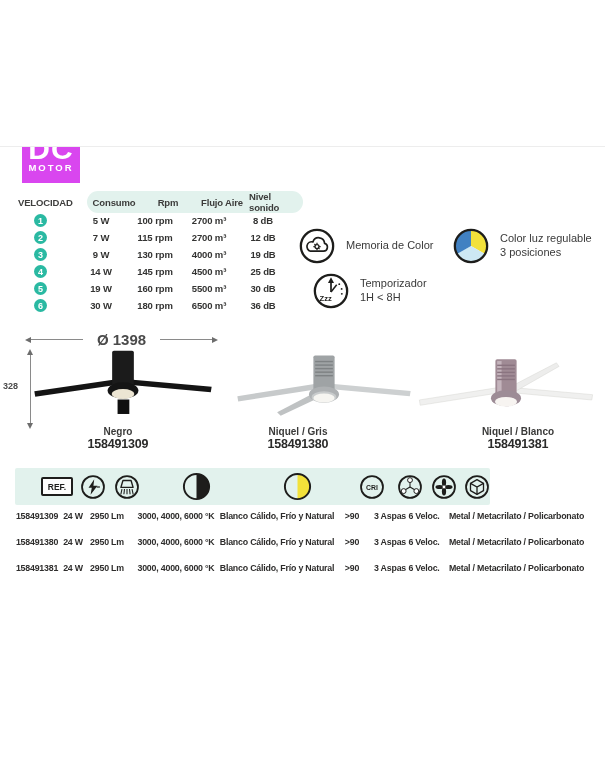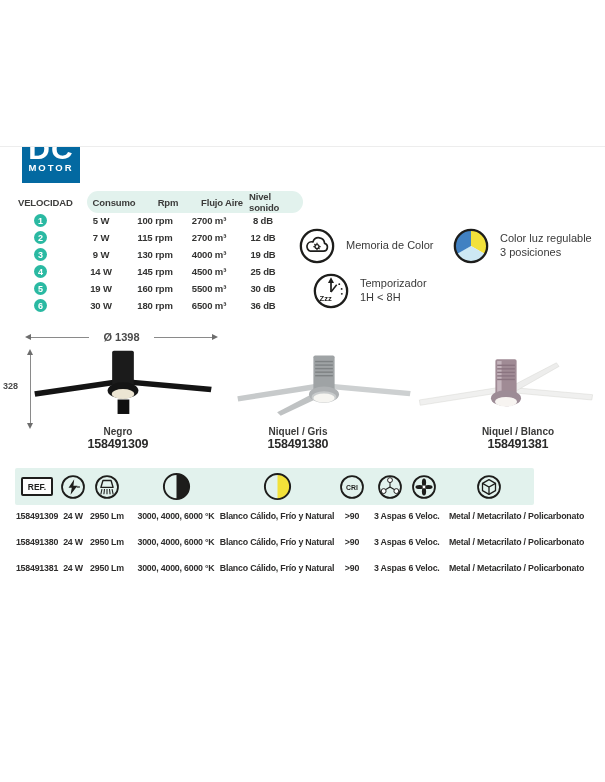--- a/index.html
+++ b/index.html
@@ -13,7 +13,7 @@
   .topline{position:absolute;top:146px;left:0;right:0;border-top:1px solid #ededed;}
 
   
-  .logo{position:absolute;left:22px;top:147px;width:58px;height:36px;background:#0369a1;
+  .logo{position:absolute;left:22px;top:147px;width:58px;height:36px;background:#d946ef;
         overflow:hidden;text-align:center;color:#fff;}
   .logo-dc{font-size:30px;font-weight:800;line-height:1;margin-top:-13px;letter-spacing:1px;}
   .logo-motor{font-size:9.5px;font-weight:700;letter-spacing:2px;margin-top:-2px;}

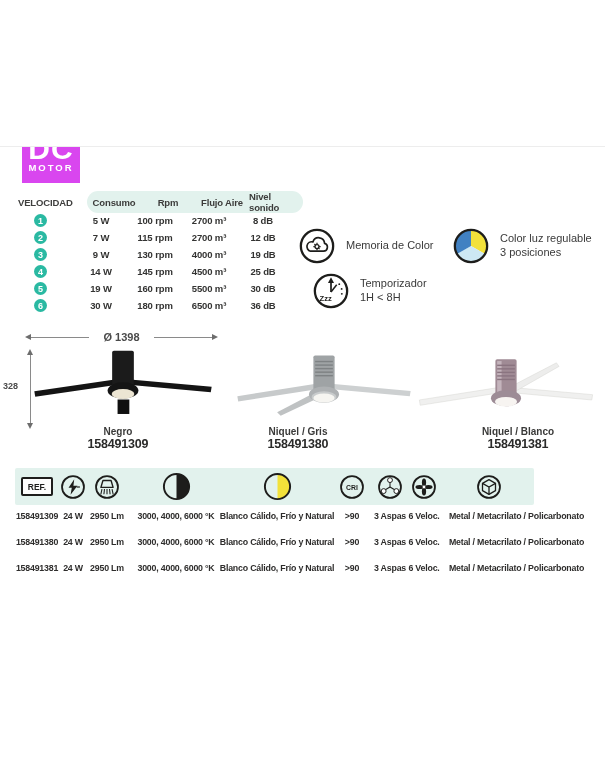--- a/index.html
+++ b/index.html
@@ -39,7 +39,7 @@
   
   .dim-h{position:absolute;left:25px;top:331px;width:193px;display:flex;align-items:center;color:#4a4a4a;}
   .dim-h .line{height:1px;background:#8a8a8a;flex:1;}
-  .dim-label{font-size:11px;font-weight:600;margin:0 14px;white-space:nowrap;}
+  .dim-label{font-size:15px;font-weight:600;margin:0 14px;white-space:nowrap;}
   .arr-l{width:0;height:0;border-top:3px solid transparent;border-bottom:3px solid transparent;border-right:6px solid #6d6d6d;}
   .arr-r{width:0;height:0;border-top:3px solid transparent;border-bottom:3px solid transparent;border-left:6px solid #6d6d6d;}
   .dim-v{position:absolute;left:27px;top:349px;height:80px;display:flex;flex-direction:column;align-items:center;}

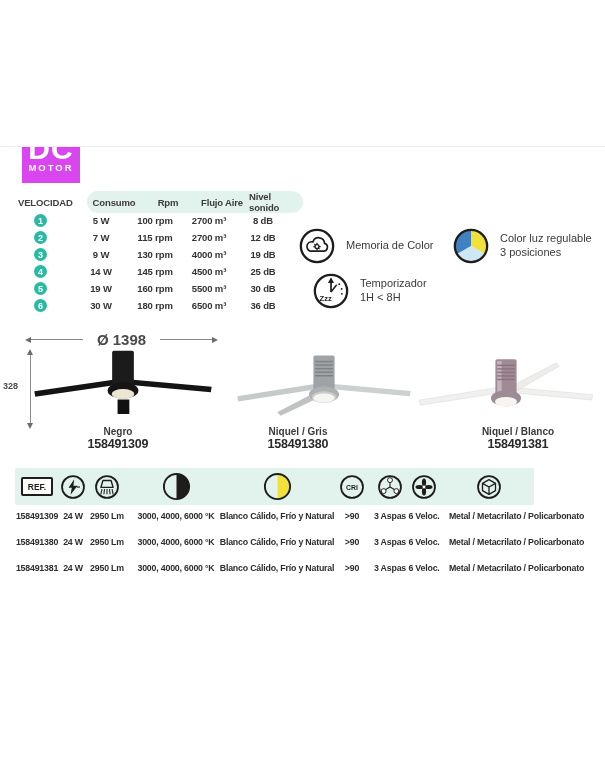--- a/index.html
+++ b/index.html
@@ -59,9 +59,9 @@
   .pref{font-size:12.5px;font-weight:800;color:#2a2a29;letter-spacing:-0.2px;}
 
   
-  .spec-band{position:absolute;left:15px;top:468px;width:519px;height:37px;background:var(--mint);
+  .spec-band{position:absolute;left:15px;top:468px;width:475px;height:37px;background:var(--mint);
              border-radius:2px;display:grid;grid-template-columns:44px 28px 40px 98px 104px 46px 30px 38px 1fr;
-             align-items:center;justify-items:center;}
+             align-items:center;justify-items:center;padding-left:20px;}
   .ref-box{width:32px;height:19px;border:2px solid var(--ink);border-radius:2px;background:#fdfdfc;
            font-size:8.5px;font-weight:700;color:var(--ink);display:flex;align-items:center;justify-content:center;}
   .ic26{width:26px;height:26px;} .ic31{width:31px;height:31px;}

